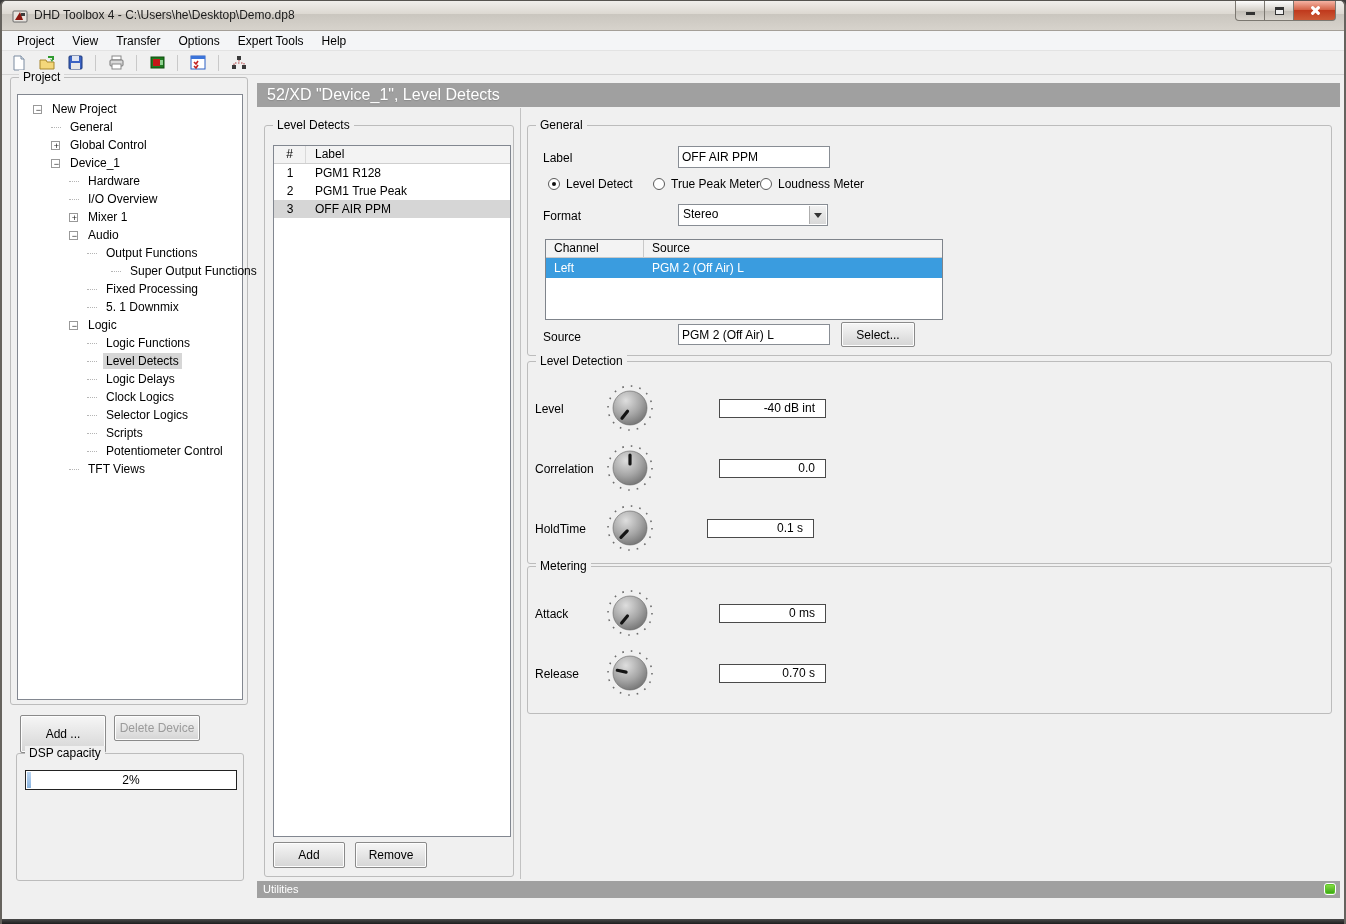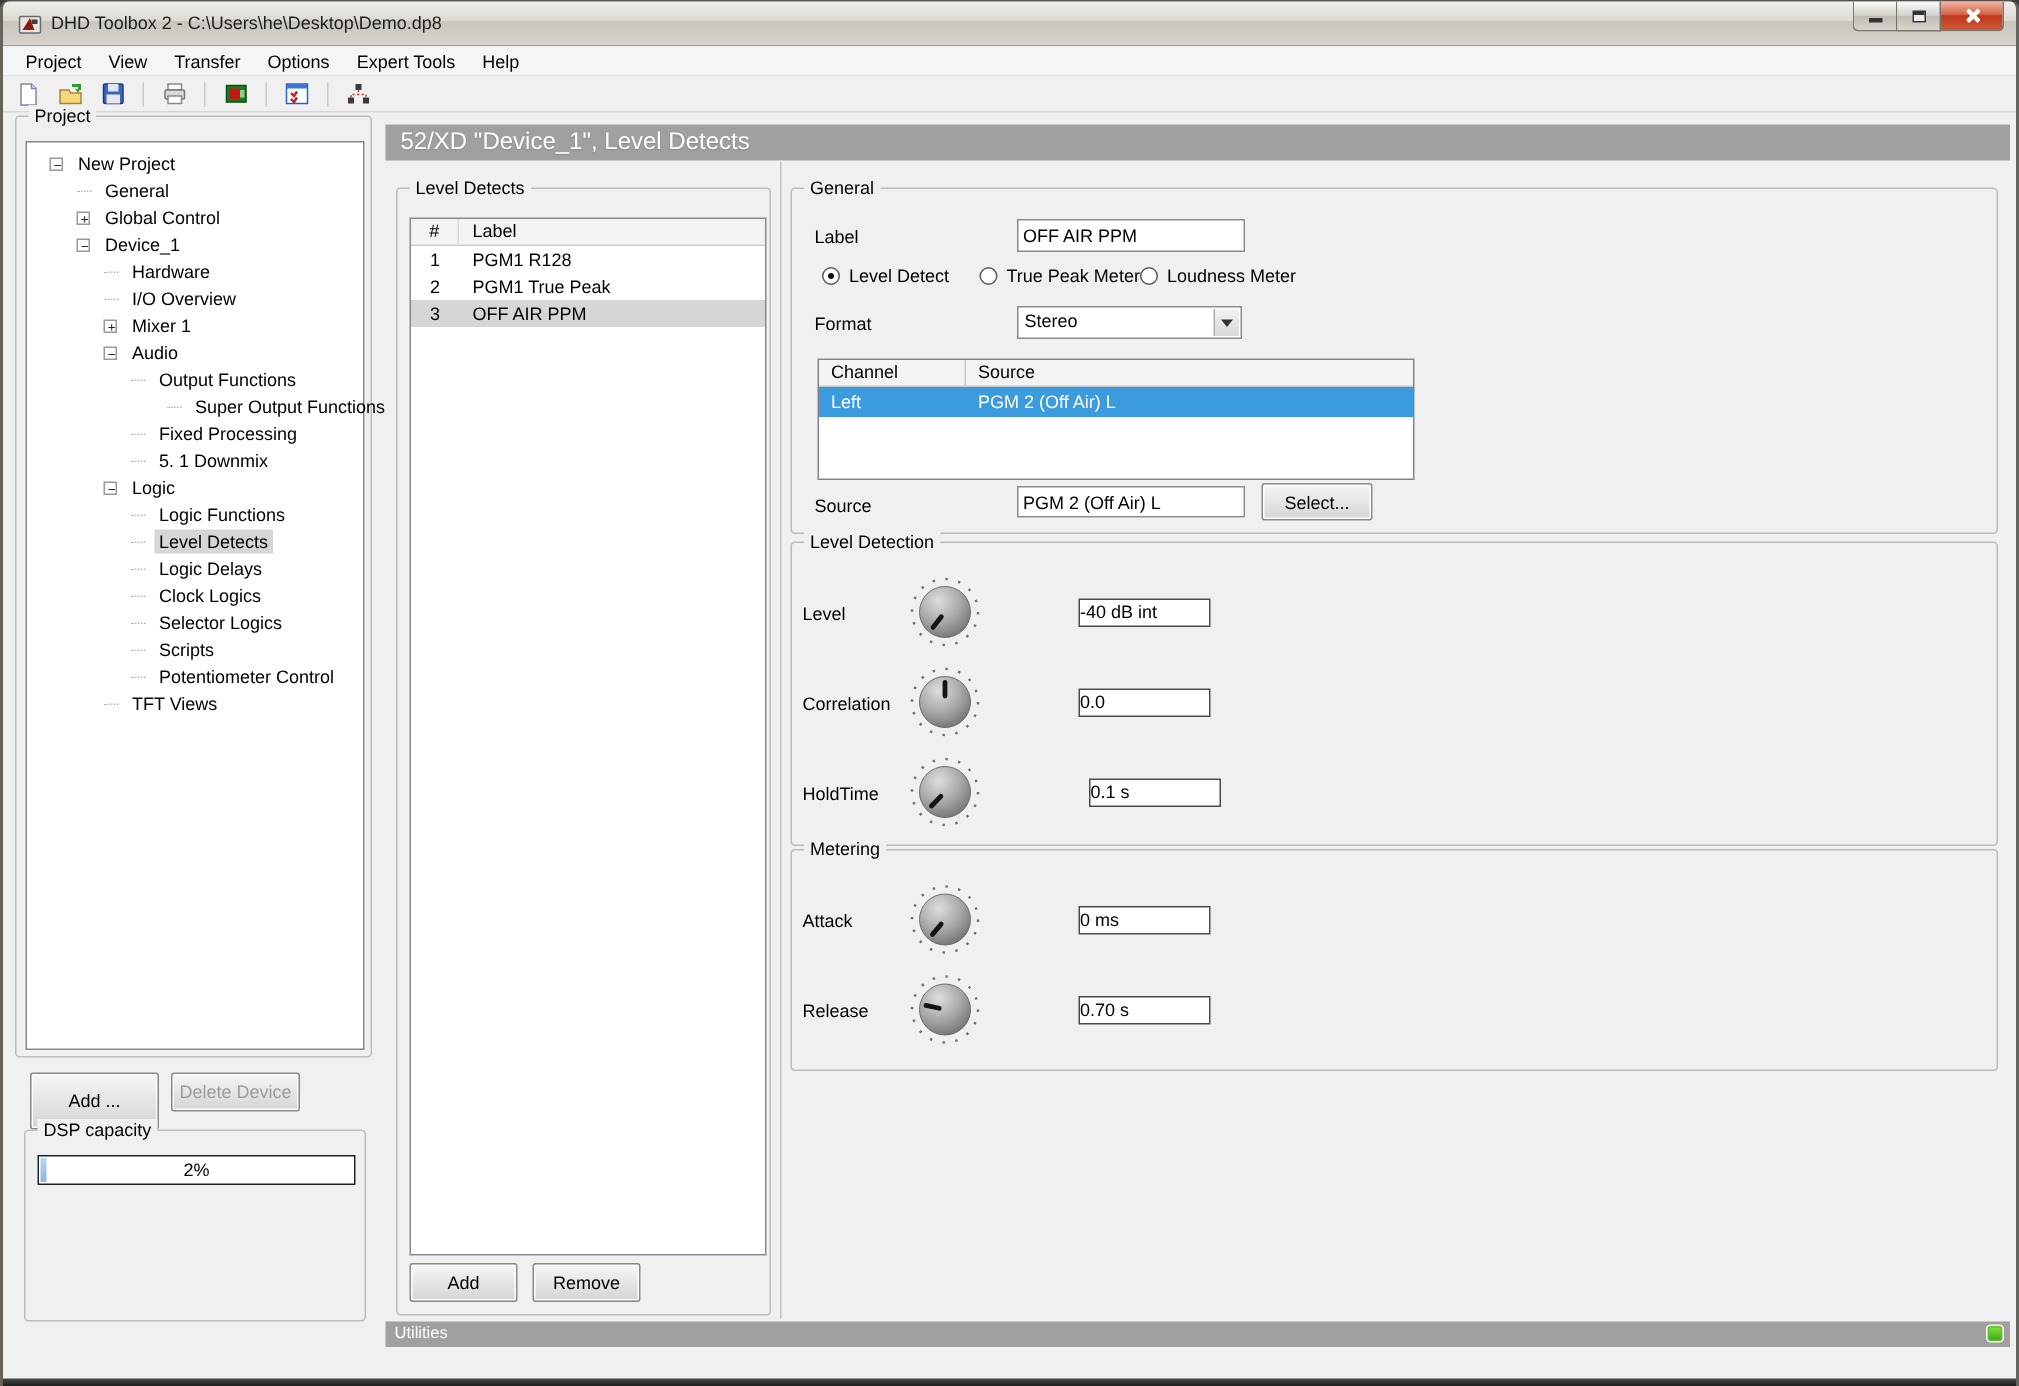--- a/index.html
+++ b/index.html
@@ -123,7 +123,7 @@
       <path d="M3 12 L8 4 L11 12 Z" fill="#8d1a12"></path>
       <rect x="9" y="5" width="4" height="3" fill="#3e3e3e"></rect>
     </svg>
-    <span class="titletext">DHD Toolbox 2 - C:\Users\he\Desktop\Demo.dp8</span>
+    <span class="titletext">DHD Toolbox 4 - C:\Users\he\Desktop\Demo.dp8</span>
     <div class="capbtns">
       <div class="capbtn min">
           <span class="glyph-min"></span>

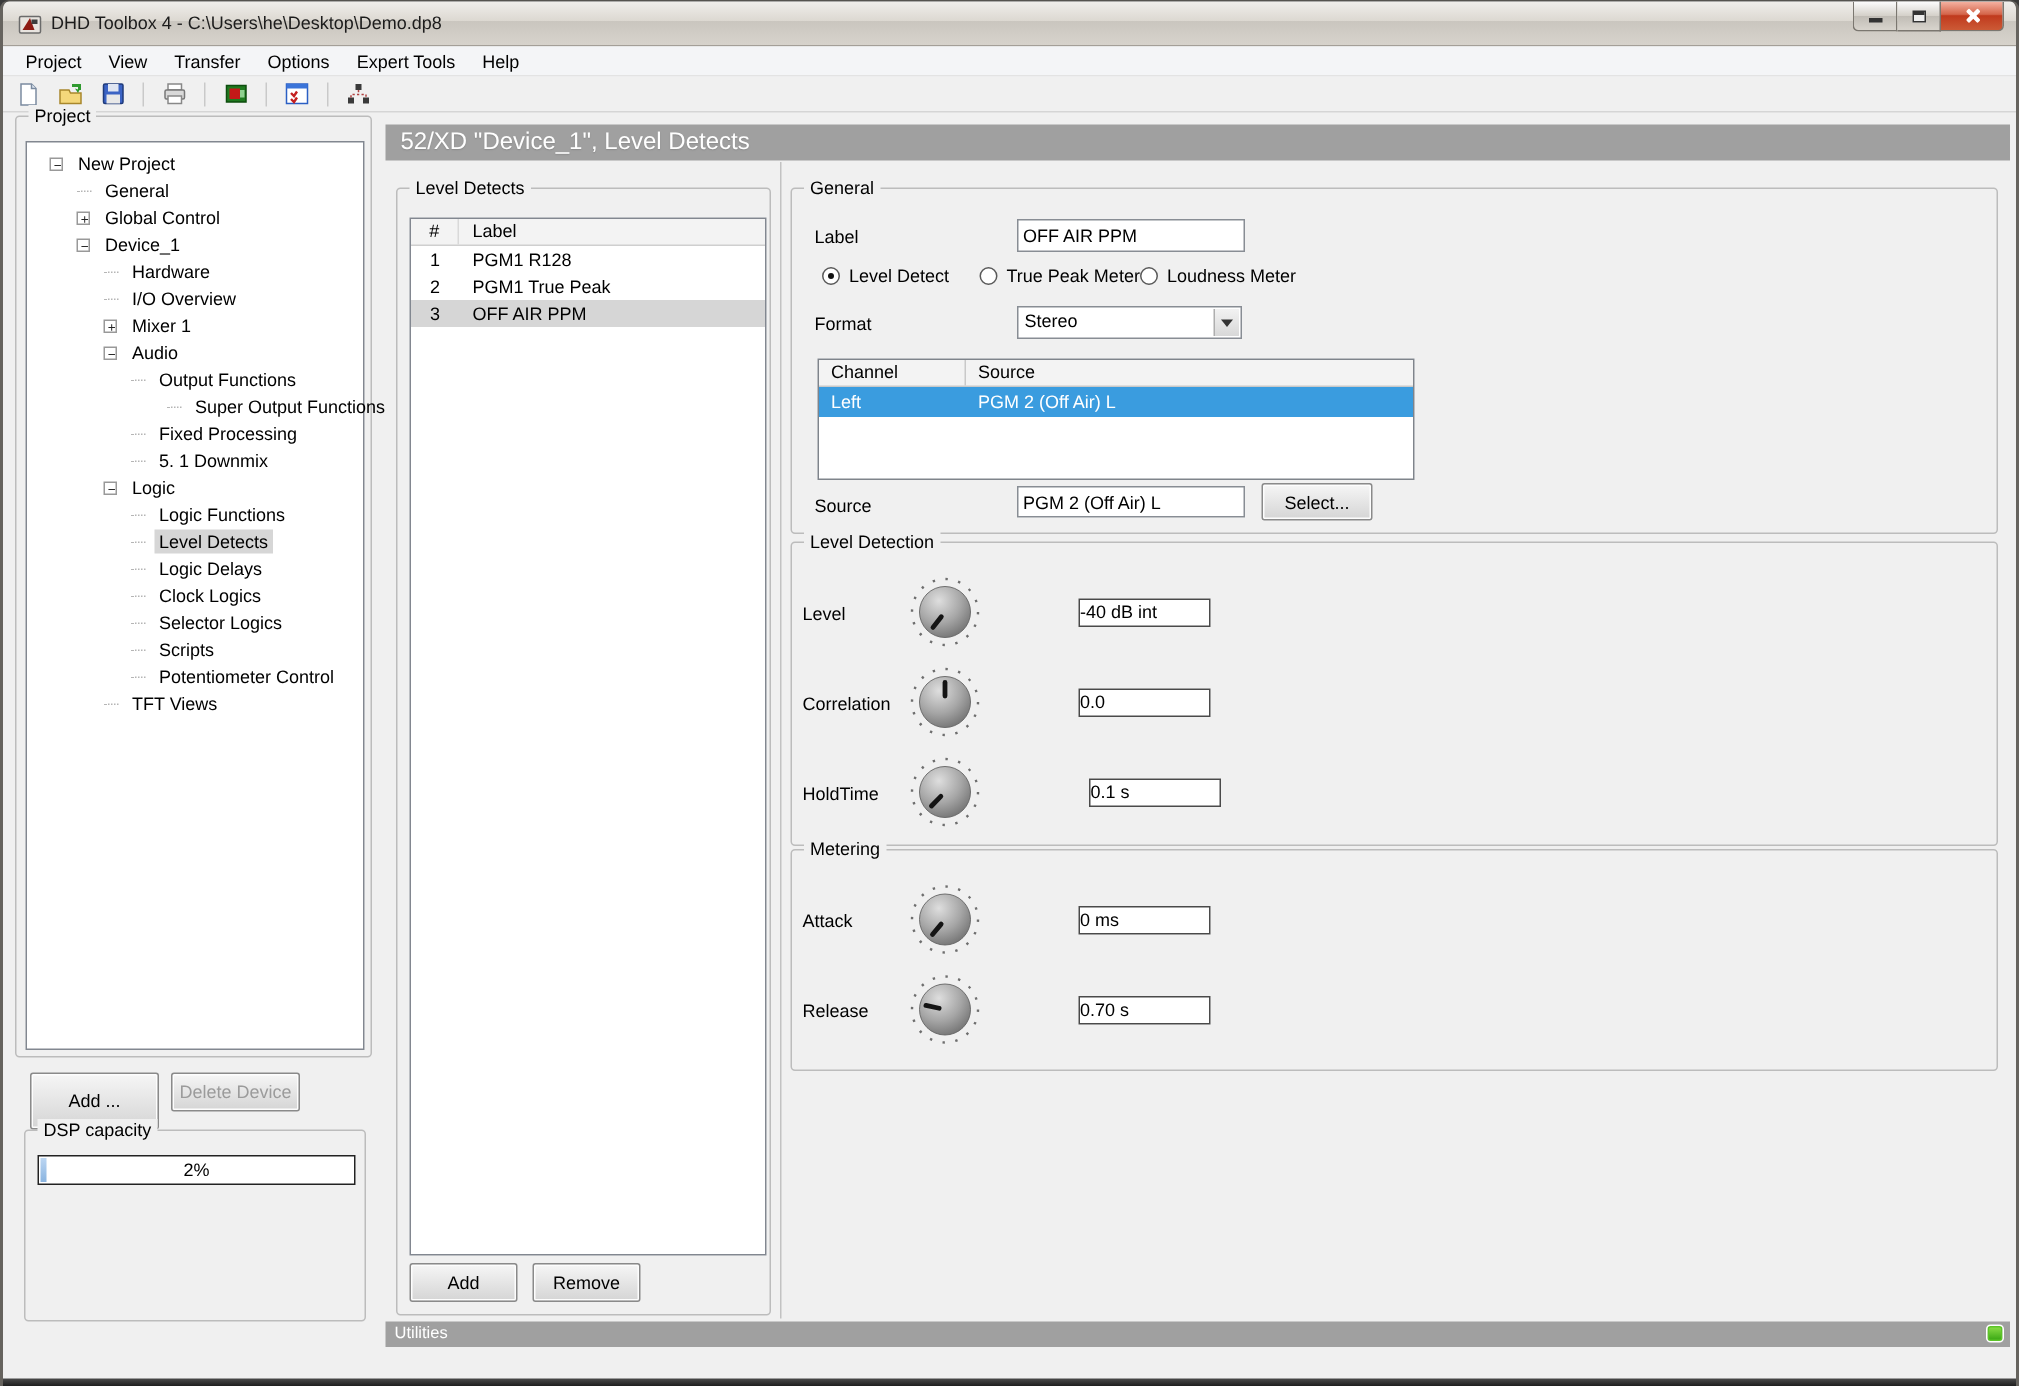--- a/index.html
+++ b/index.html
@@ -91,8 +91,8 @@
   .ctrow.sel{ background:#3a9cdf; color:#fff;}
   .ctc1{ width:98px; padding-left:8px;} .ctc2{ padding-left:8px;}
   
-  .kvalue{ position:absolute; width:88px; height:19px; background:#fff; border:1px solid #4a4a4a;
-    padding-right:10px; line-height:17px;}
+  .kvalue{ position:absolute; width:107px; height:19px; background:#fff; border:1px solid #4a4a4a;
+    text-align:right; padding-right:10px; line-height:17px;}
   .knob{ position:absolute; }
   
   .statusbar{ position:absolute; left:0; top:899px; width:100%; height:19px; background:#f0f0f0; border-top:1px solid #e5e5e5;}

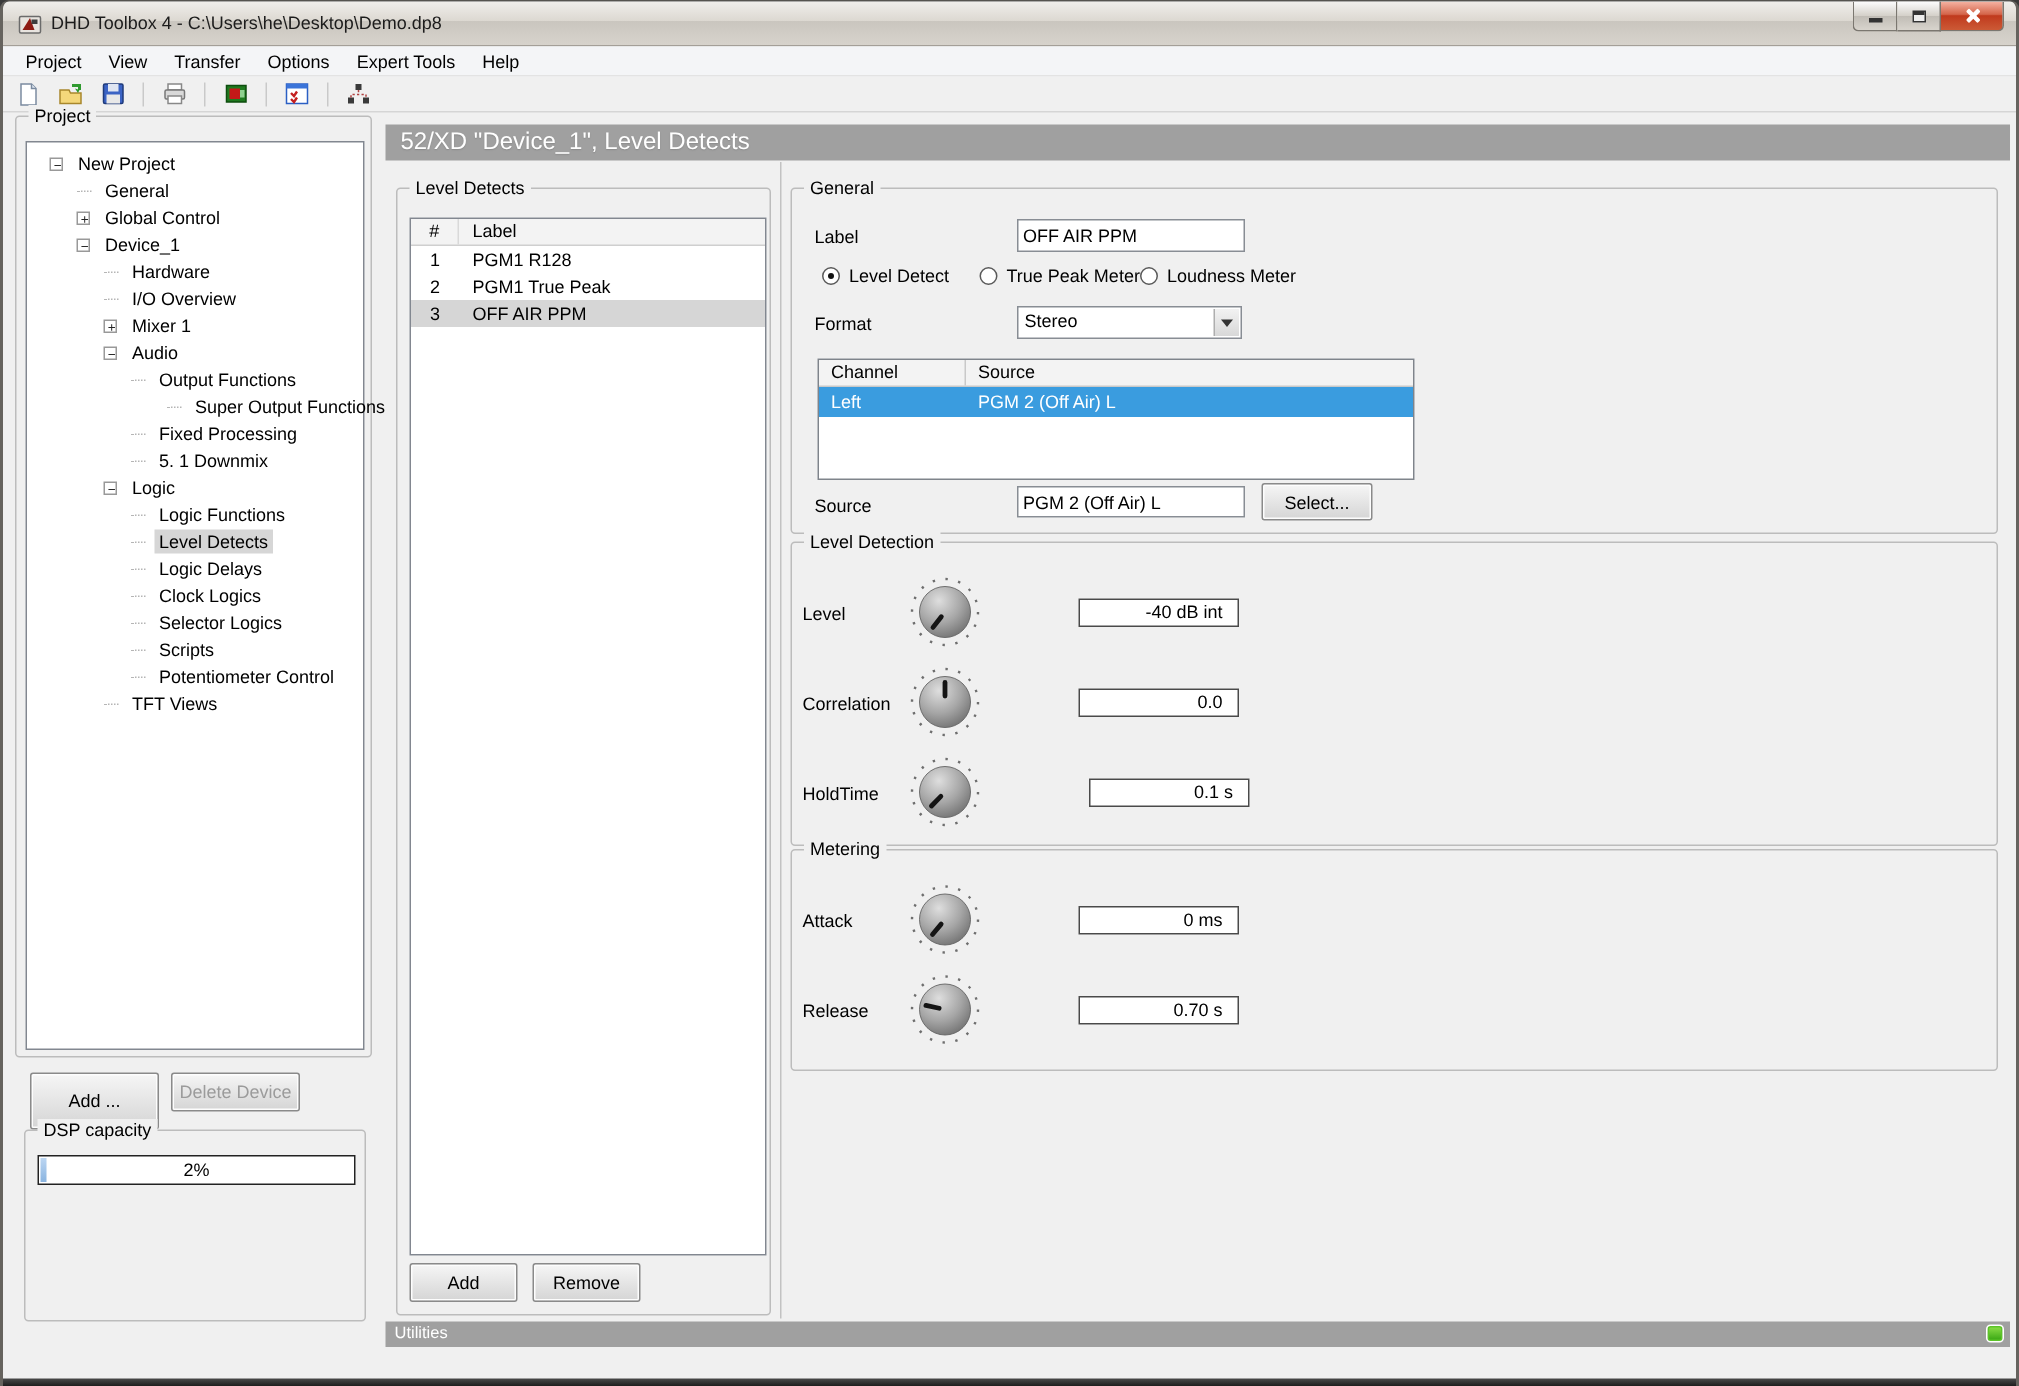--- a/index.html
+++ b/index.html
@@ -441,7 +441,7 @@
       <circle r="17" fill="url(#knobGrad)" stroke="#636363" stroke-width="0.6"></circle>
       <line x1="0" y1="-4" x2="0" y2="-13" stroke="#141414" stroke-width="3.2" stroke-linecap="round" transform="rotate(224)"></line>
     </svg>
-    <div class="kvalue" style="left:198px;top:157px;">0.1 s</div>
+    <div class="kvalue" style="left:179px;top:157px;">0.1 s</div>
   </div>
 
   <div class="gbox" style="left:525px;top:565px;width:805px;height:148px;">

